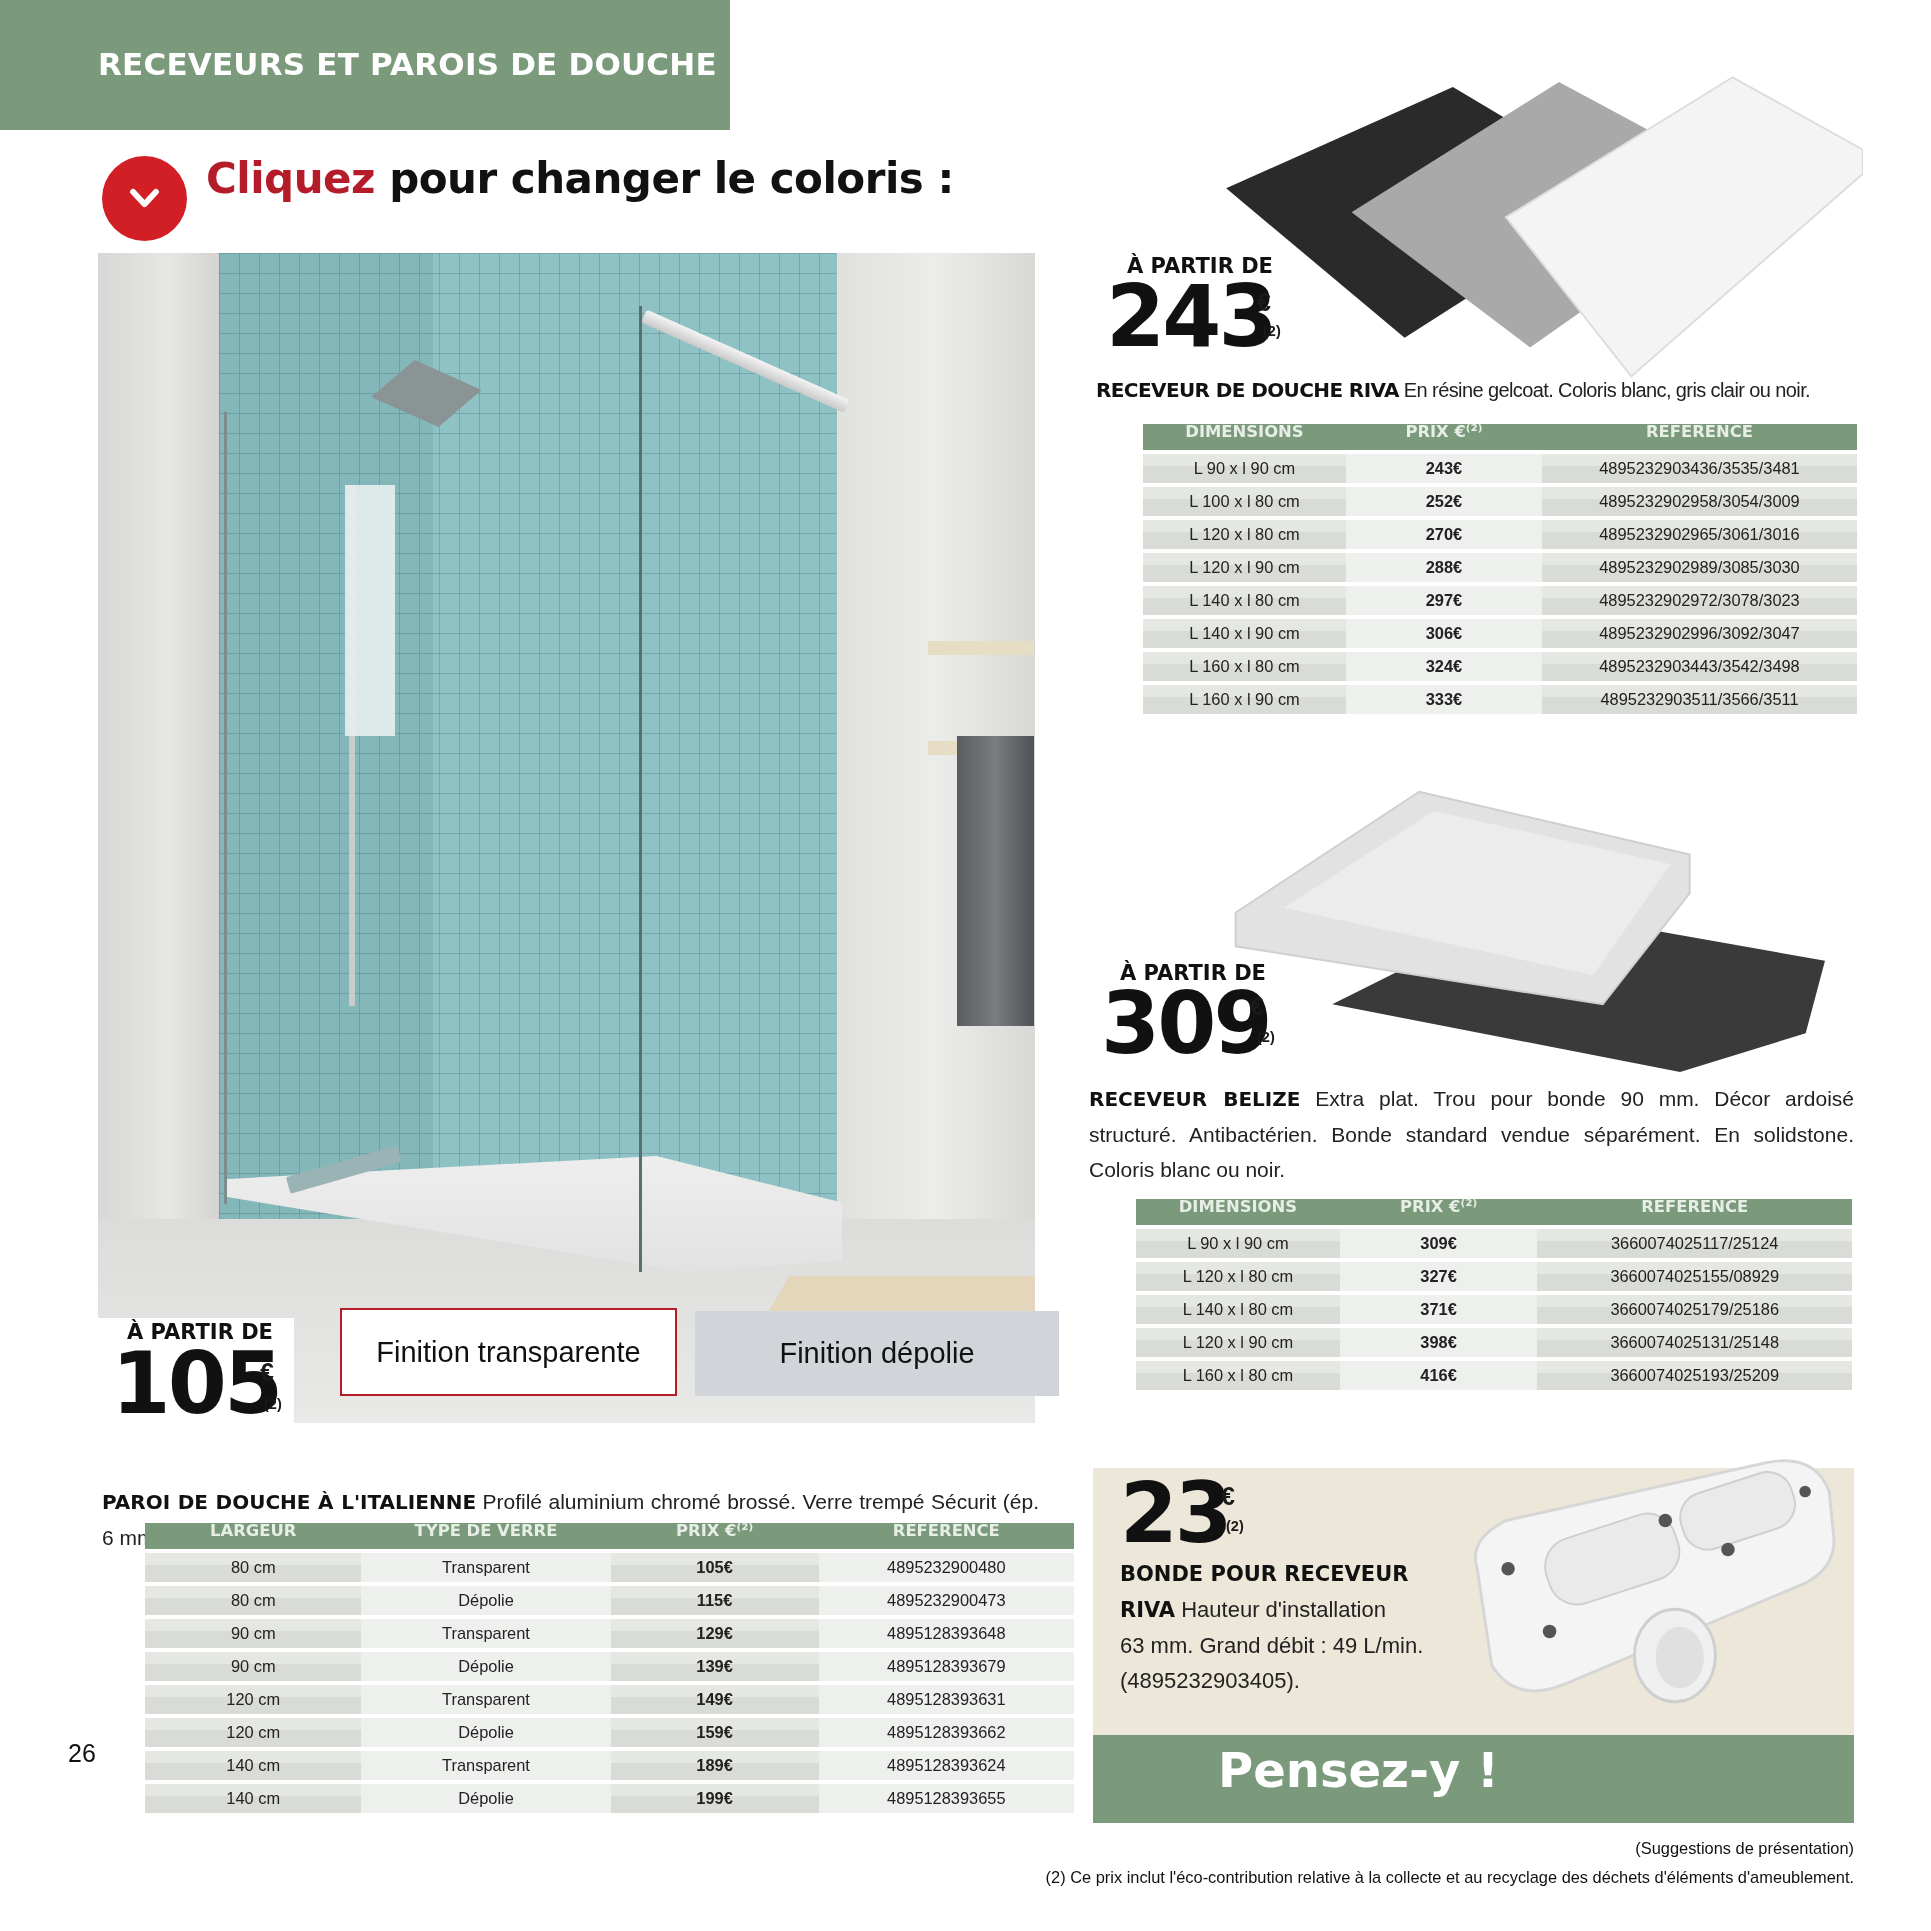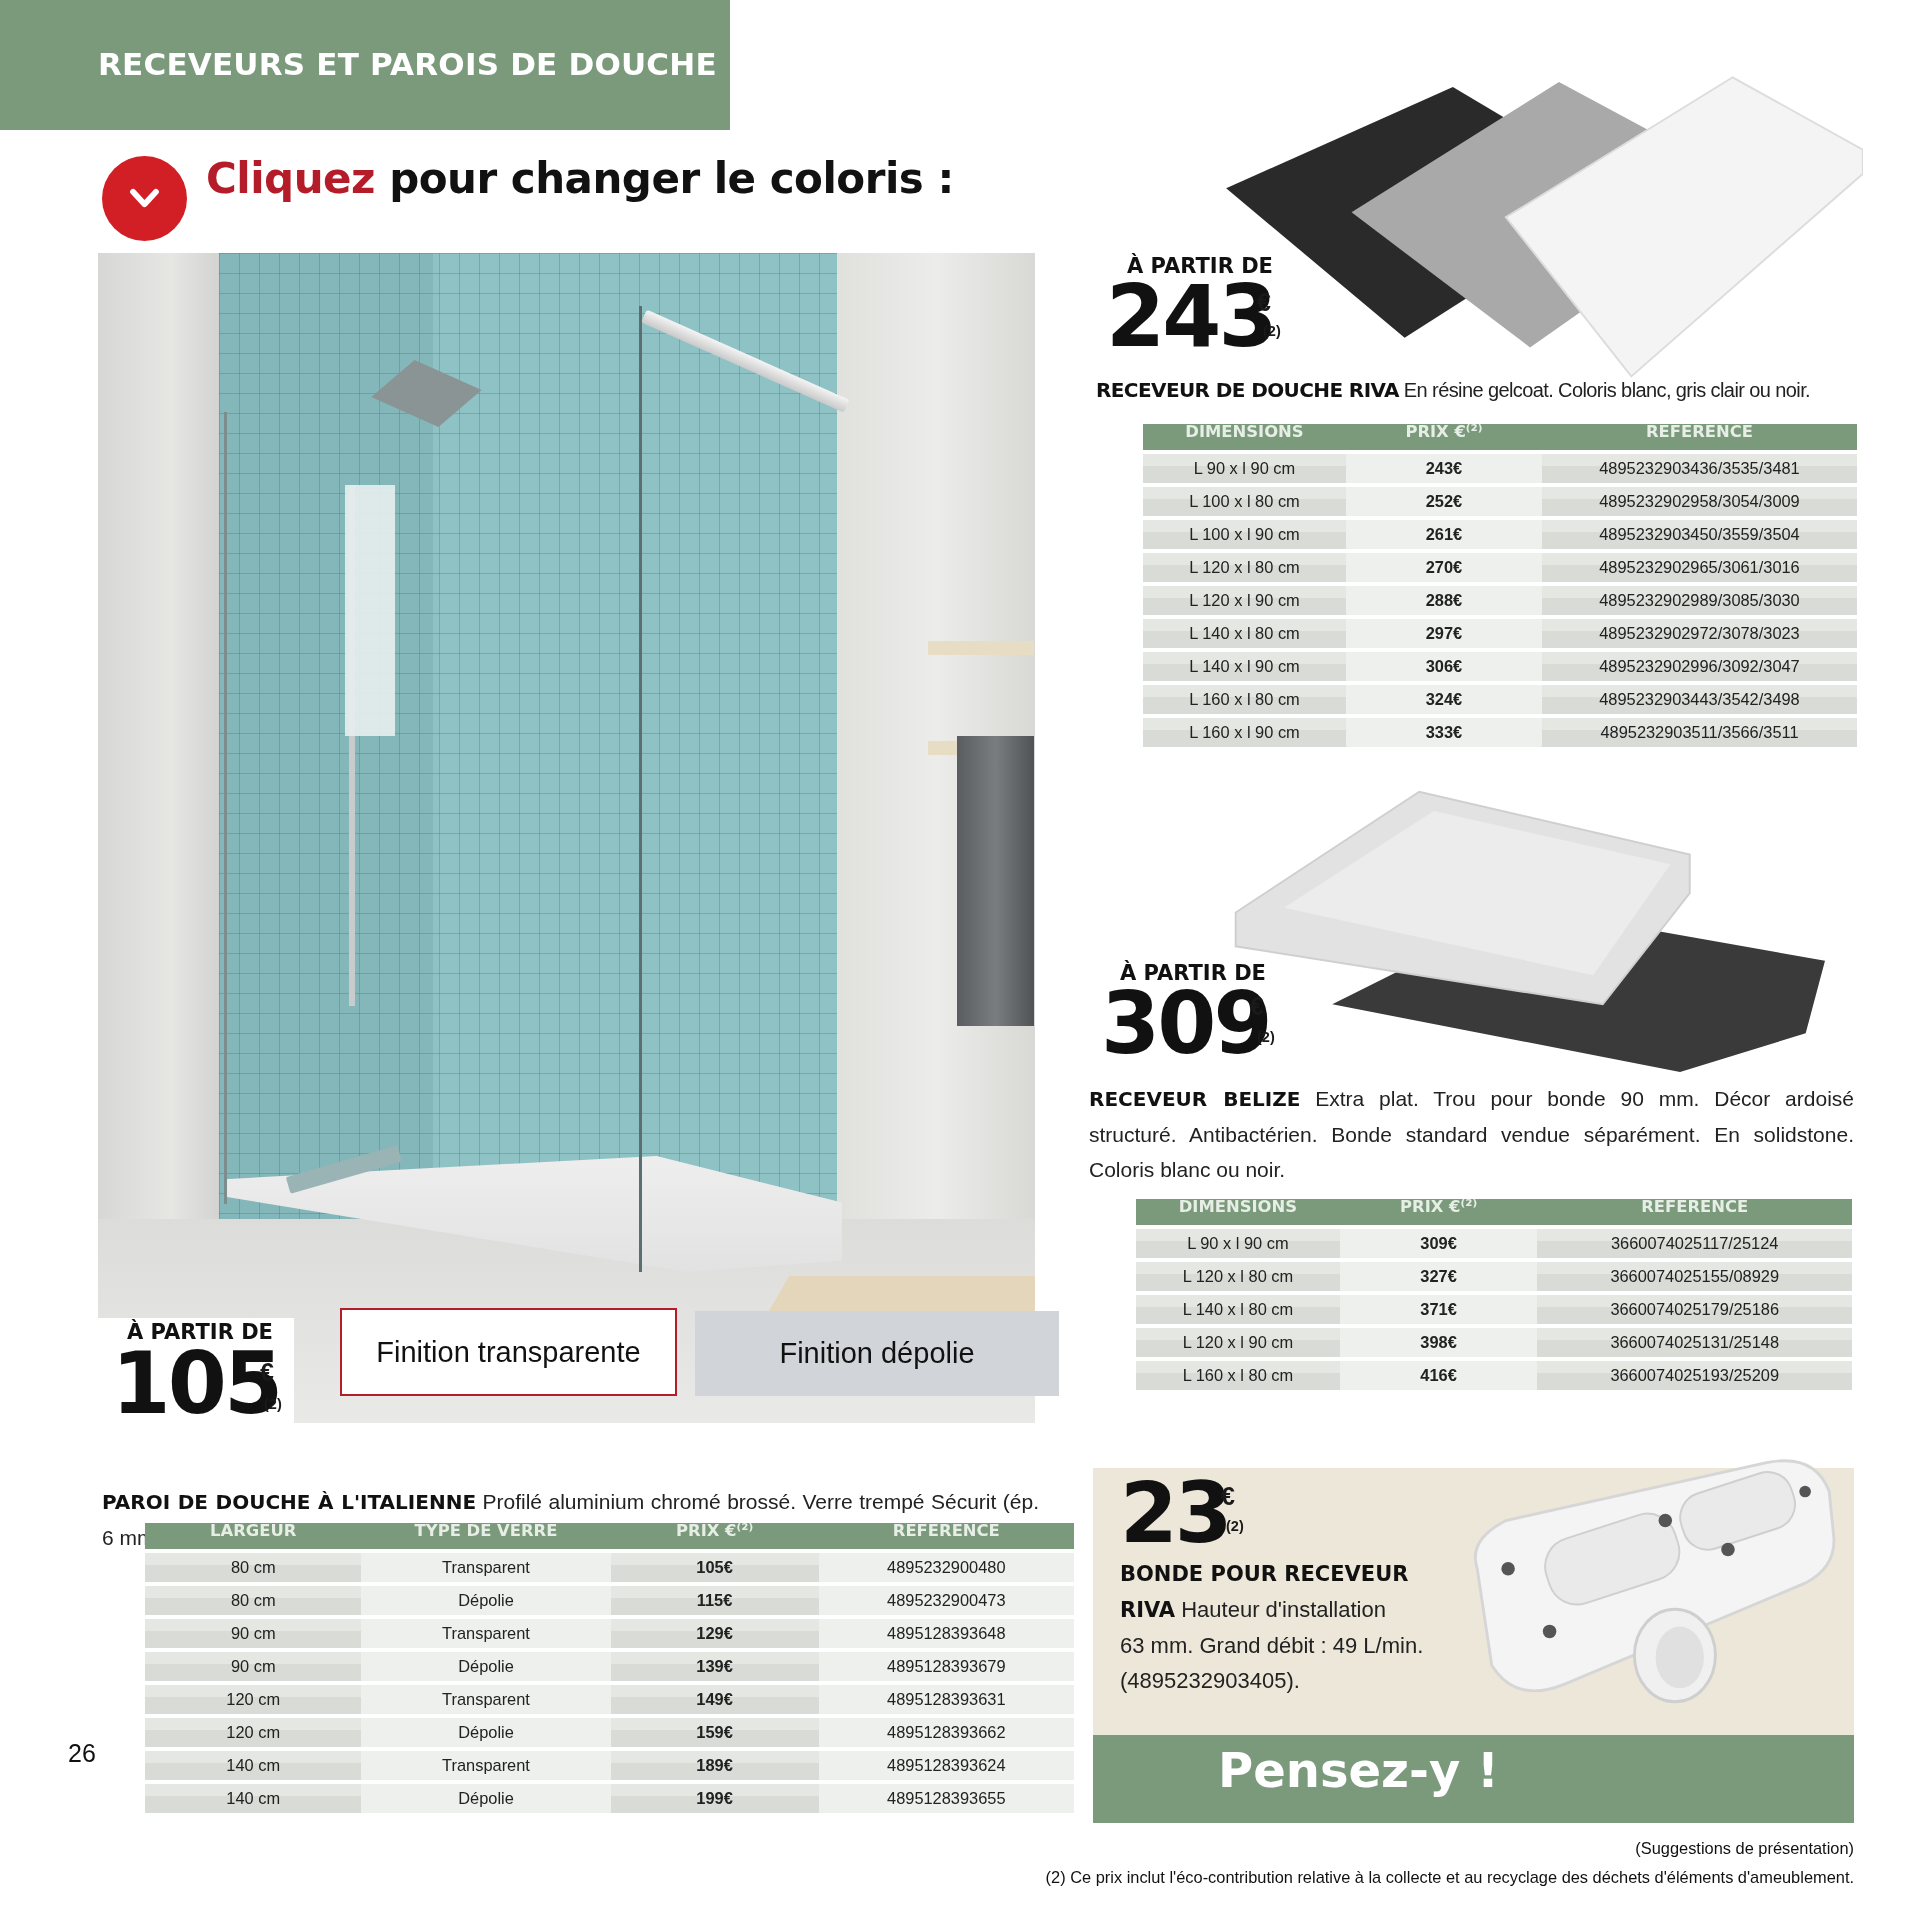--- a/index.html
+++ b/index.html
@@ -235,11 +235,6 @@
         <td class="c-dark">4895232902958/3054/3009</td>
       </tr>
     <tr>
-        <td class="c-dark">L 100 x l 90 cm</td>
-        <td class="c-light price">261€</td>
-        <td class="c-dark">4895232903450/3559/3504</td>
-      </tr>
-    <tr>
         <td class="c-dark">L 120 x l 80 cm</td>
         <td class="c-light price">270€</td>
         <td class="c-dark">4895232902965/3061/3016</td>

